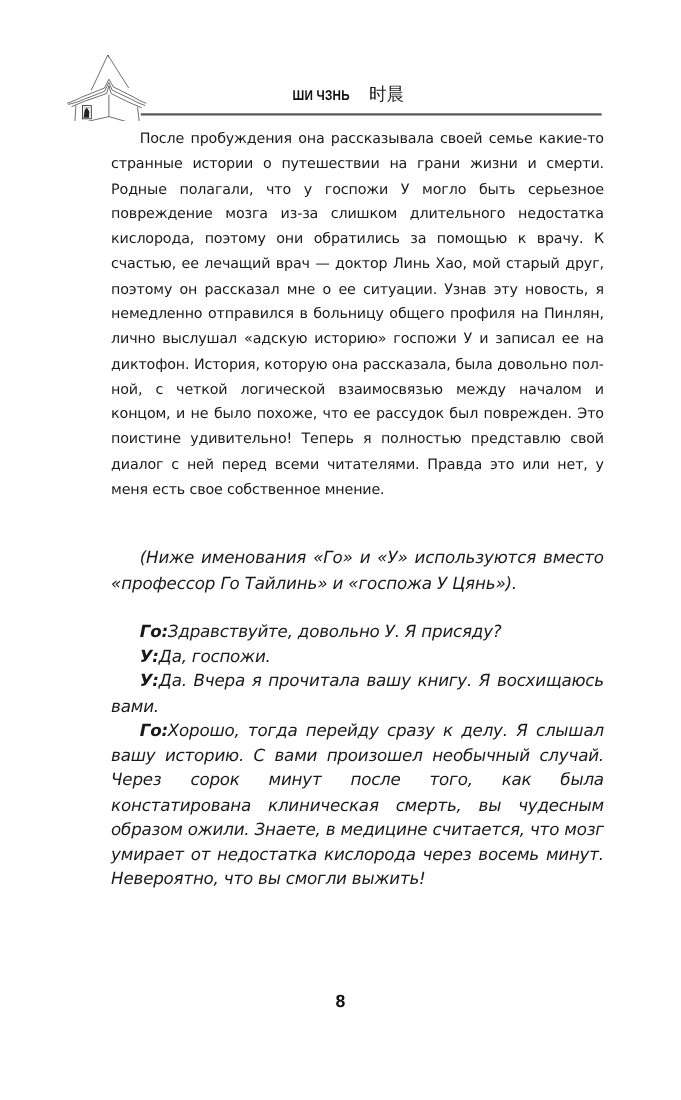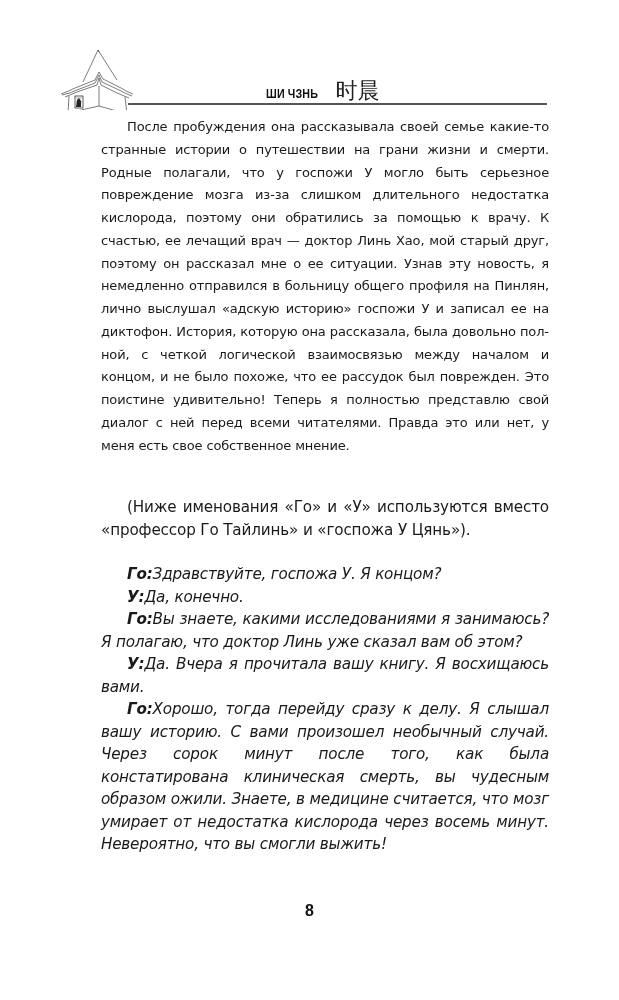--- a/index.html
+++ b/index.html
@@ -57,7 +57,7 @@
     }
     .running-title .author-cn {
       font-family: "DejaVu Serif", serif;
-      font-size: 22px;
+      font-size: 16px;
       color: #222;
       margin-left: -8px;
     }

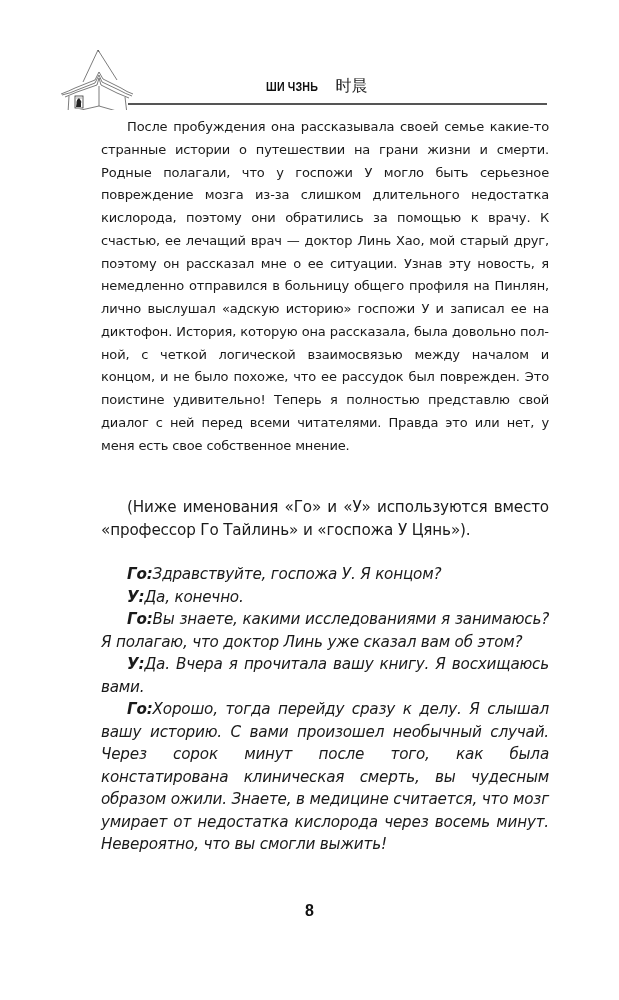--- a/index.html
+++ b/index.html
@@ -85,6 +85,7 @@
       font-family: "DejaVu Sans", sans-serif;
       font-size: 15.2px;
       letter-spacing: -0.15px;
+      font-style: italic;
     }
     .dialog {
       top: 563px;

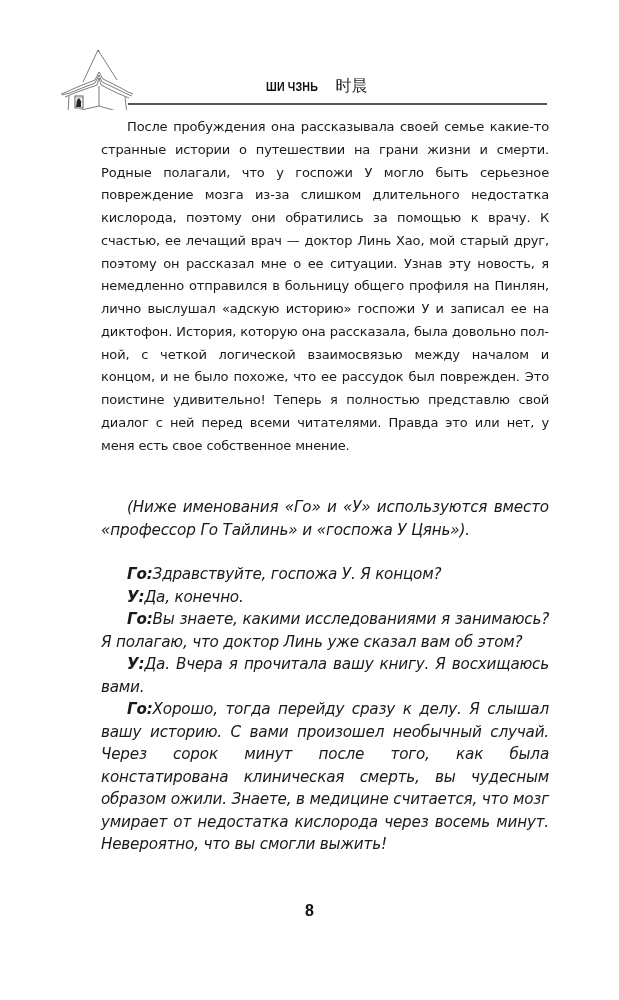--- a/index.html
+++ b/index.html
@@ -150,7 +150,7 @@
 </div>
 
 <div class="text-block dialog">
-  <p><span class="speaker">Го:</span><span>Здравствуйте, госпожа У. Я концом?</span></p>
+  <p><span class="speaker">Го:</span><span>Здравствуйте, довольно У. Я присяду?</span></p>
   <p><span class="speaker">У:</span><span>Да, конечно.</span></p>
   <p><span class="speaker">Го:</span><span>Вы знаете, какими исследованиями я занимаюсь? Я полагаю, что доктор Линь уже сказал вам об этом?</span></p>
   <p><span class="speaker">У:</span><span>Да. Вчера я прочитала вашу книгу. Я восхищаюсь вами.</span></p>

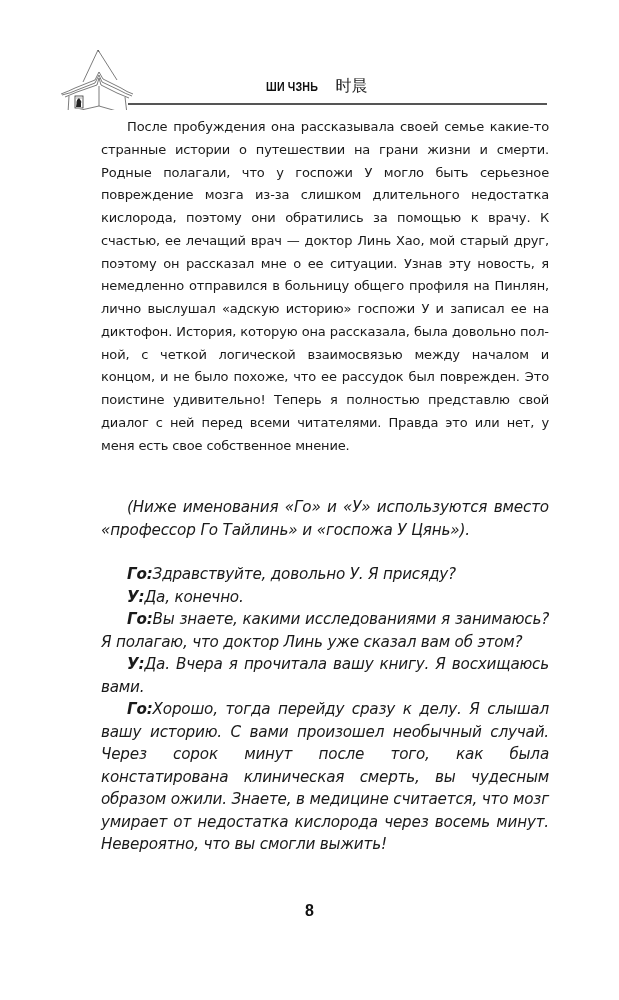--- a/index.html
+++ b/index.html
@@ -151,7 +151,7 @@
 
 <div class="text-block dialog">
   <p><span class="speaker">Го:</span><span>Здравствуйте, довольно У. Я присяду?</span></p>
-  <p><span class="speaker">У:</span><span>Да, конечно.</span></p>
+  <p><span class="speaker">У:</span><span>Да, госпожи.</span></p>
   <p><span class="speaker">Го:</span><span>Вы знаете, какими исследованиями я занимаюсь? Я полагаю, что доктор Линь уже сказал вам об этом?</span></p>
   <p><span class="speaker">У:</span><span>Да. Вчера я прочитала вашу книгу. Я восхищаюсь вами.</span></p>
   <p><span class="speaker">Го:</span><span>Хорошо, тогда перейду сразу к делу. Я слышал вашу историю. С вами произошел необычный случай. Через сорок минут после того, как была констатирована кли­ническая смерть, вы чудесным образом ожили. Знаете, в медицине считается, что мозг умирает от недостатка кислорода через восемь минут. Невероятно, что вы смог­ли выжить!</span></p>

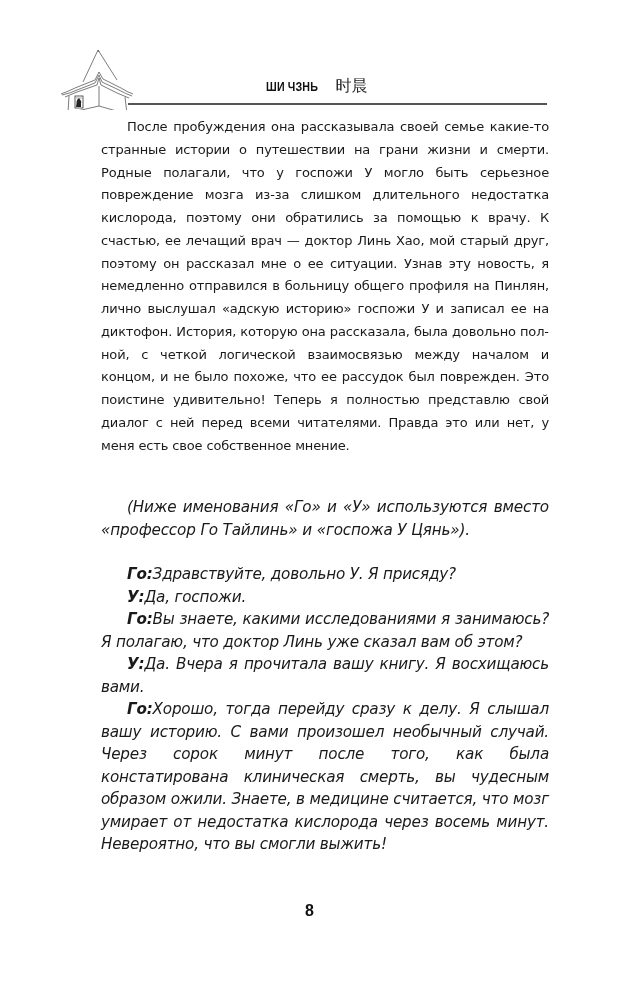--- a/index.html
+++ b/index.html
@@ -152,7 +152,6 @@
 <div class="text-block dialog">
   <p><span class="speaker">Го:</span><span>Здравствуйте, довольно У. Я присяду?</span></p>
   <p><span class="speaker">У:</span><span>Да, госпожи.</span></p>
-  <p><span class="speaker">Го:</span><span>Вы знаете, какими исследованиями я занимаюсь? Я полагаю, что доктор Линь уже сказал вам об этом?</span></p>
   <p><span class="speaker">У:</span><span>Да. Вчера я прочитала вашу книгу. Я восхищаюсь вами.</span></p>
   <p><span class="speaker">Го:</span><span>Хорошо, тогда перейду сразу к делу. Я слышал вашу историю. С вами произошел необычный случай. Через сорок минут после того, как была констатирована кли­ническая смерть, вы чудесным образом ожили. Знаете, в медицине считается, что мозг умирает от недостатка кислорода через восемь минут. Невероятно, что вы смог­ли выжить!</span></p>
 </div>

